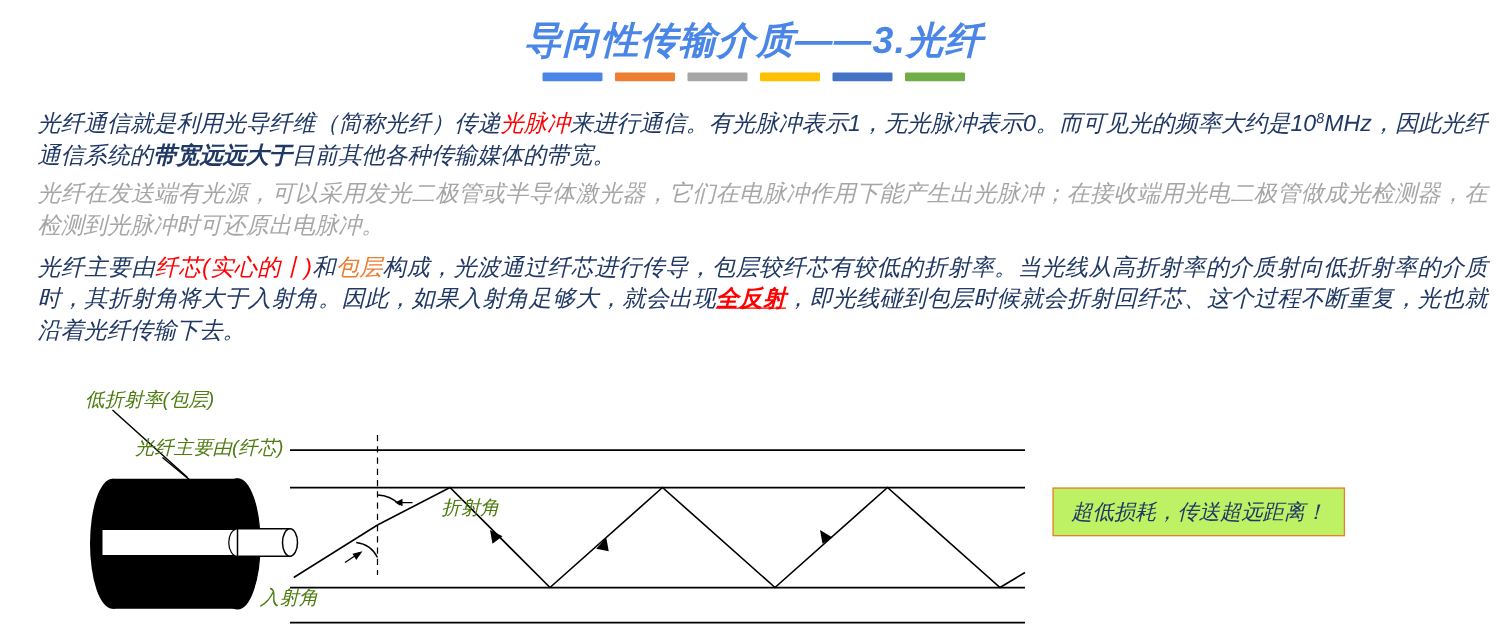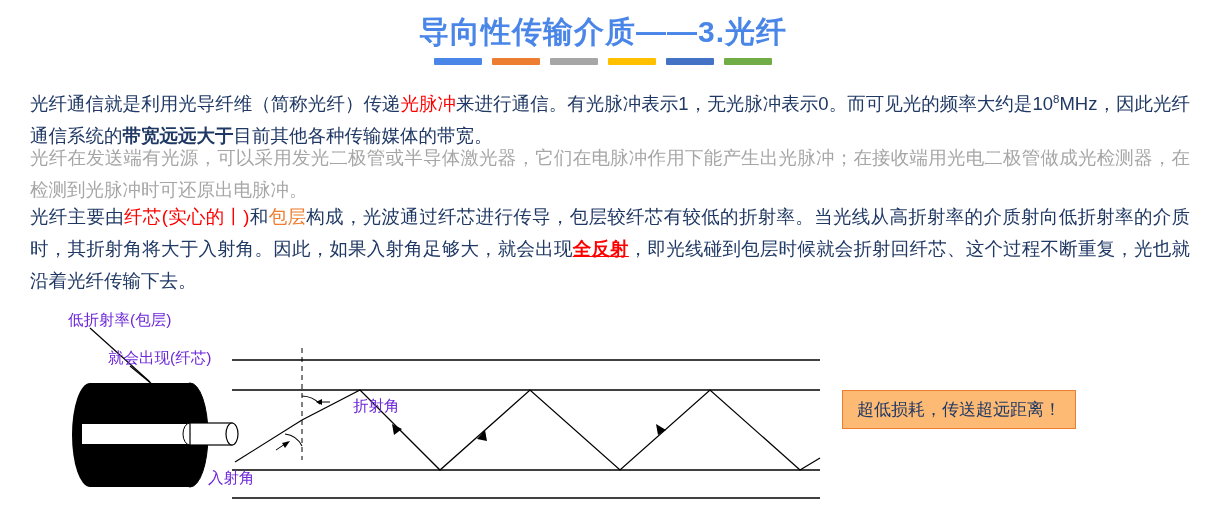--- a/index.html
+++ b/index.html
@@ -18,6 +18,7 @@
     position: relative;
     width: 1206px;
     height: 391px;
+    font-style: italic;
   }
 
   

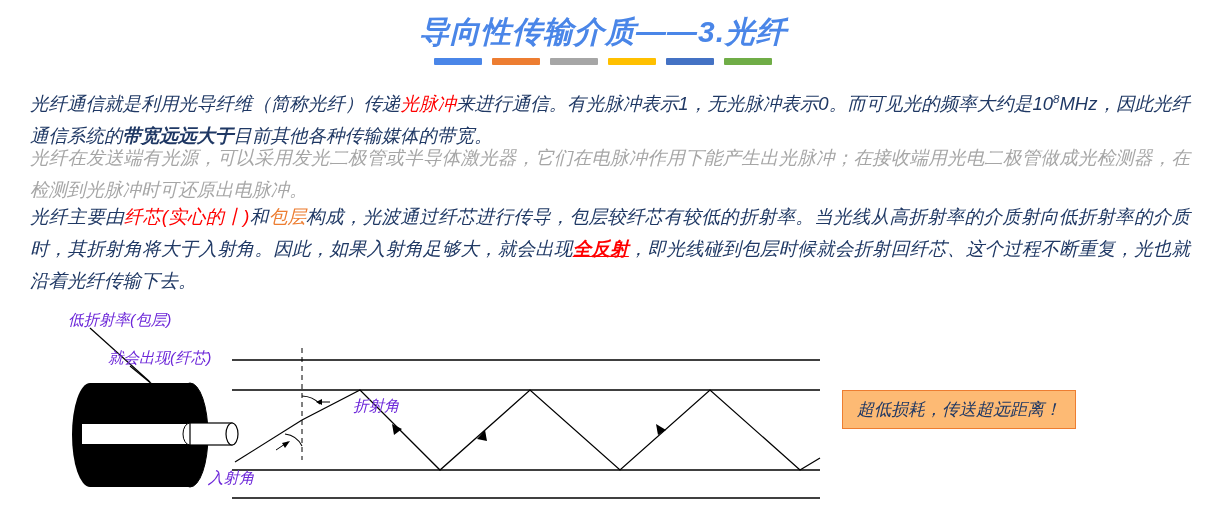--- a/index.html
+++ b/index.html
@@ -55,7 +55,7 @@
     left: 30px;
     width: 1160px;
     font-size: 18.5px;
-    line-height: 32px;
+    line-height: 25px;
     text-align: justify;
   }
   .p1 { top: 83px; color: #1f3864; }

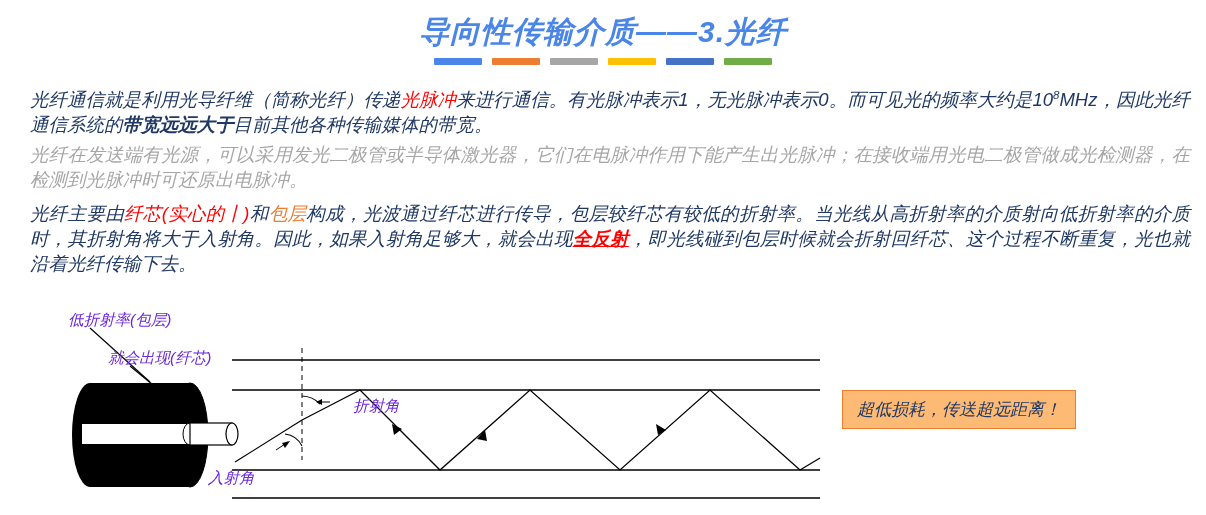--- a/index.html
+++ b/index.html
@@ -81,7 +81,7 @@
   .label {
     position: absolute;
     font-size: 15.5px;
-    color: #6d28d9;
+    color: #4d7c0f;
     white-space: nowrap;
   }
   .lbl-clad { left: 38px; top: 10px; }

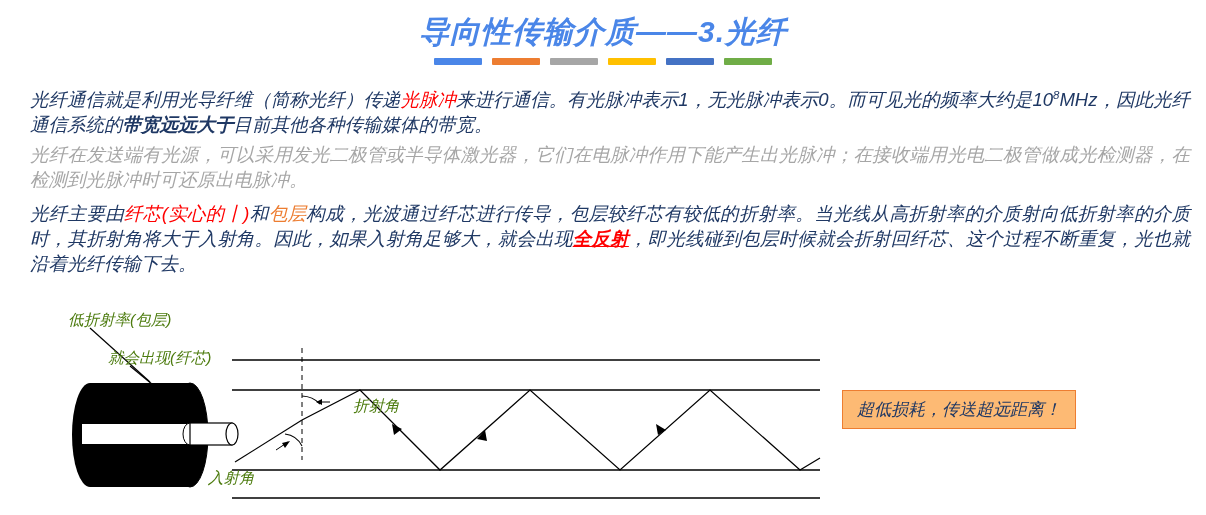--- a/index.html
+++ b/index.html
@@ -171,7 +171,7 @@
     </svg>
 
     <div class="label lbl-clad">低折射率(包层)</div>
-    <div class="label lbl-core">就会出现(纤芯)</div>
+    <div class="label lbl-core">光纤主要由(纤芯)</div>
     <div class="label lbl-refract">折射角</div>
     <div class="label lbl-incident">入射角</div>
 

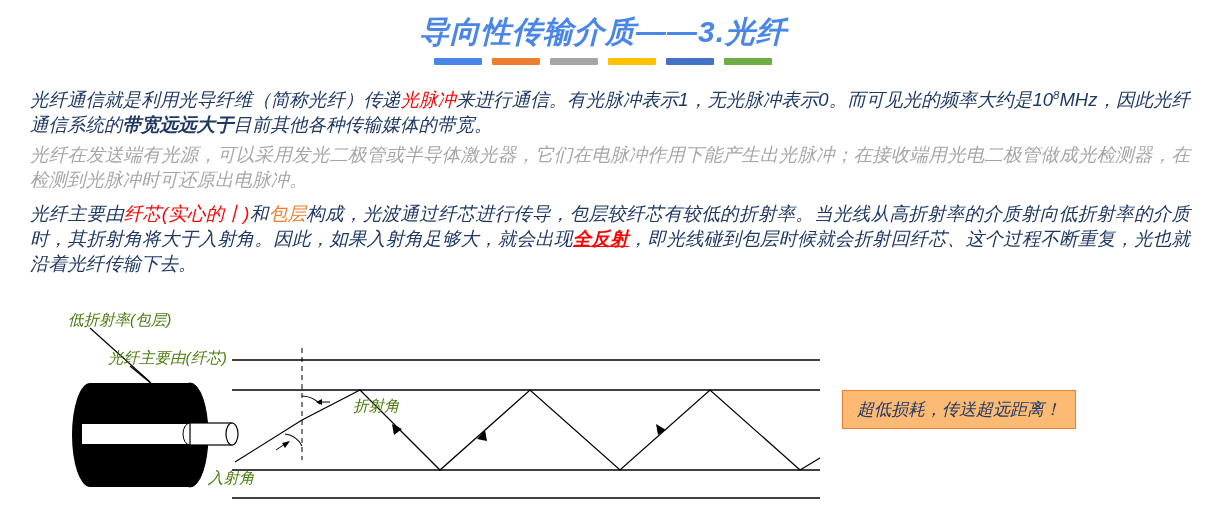--- a/index.html
+++ b/index.html
@@ -98,7 +98,7 @@
     border: 1.5px solid #ed7d31;
     color: #1f3864;
     font-size: 17px;
-    background: #fdba74;
+    background: #bef264;
     white-space: nowrap;
   }
 </style>

